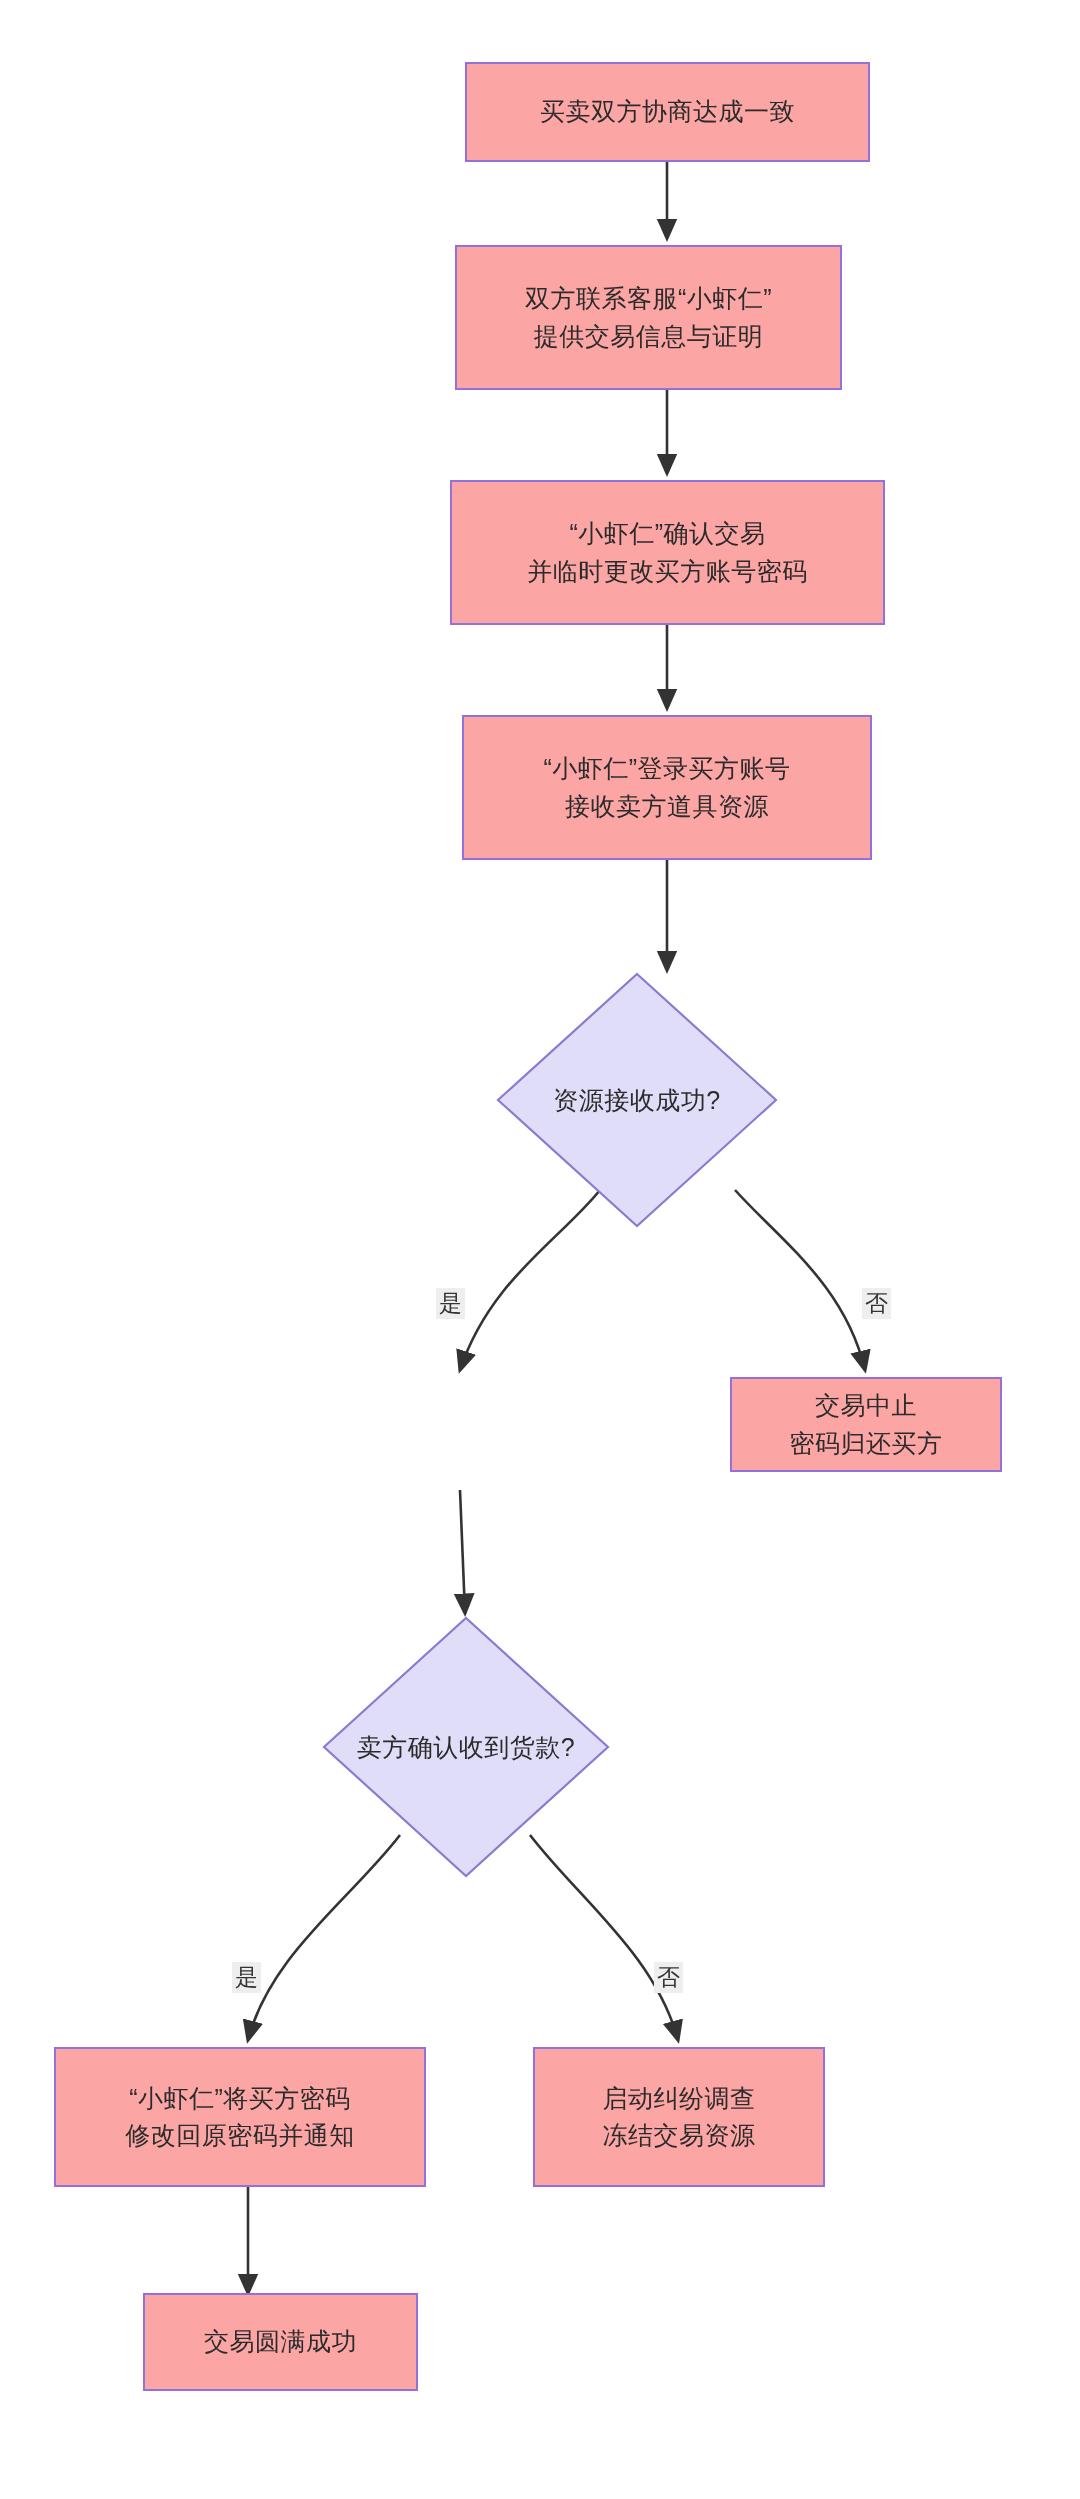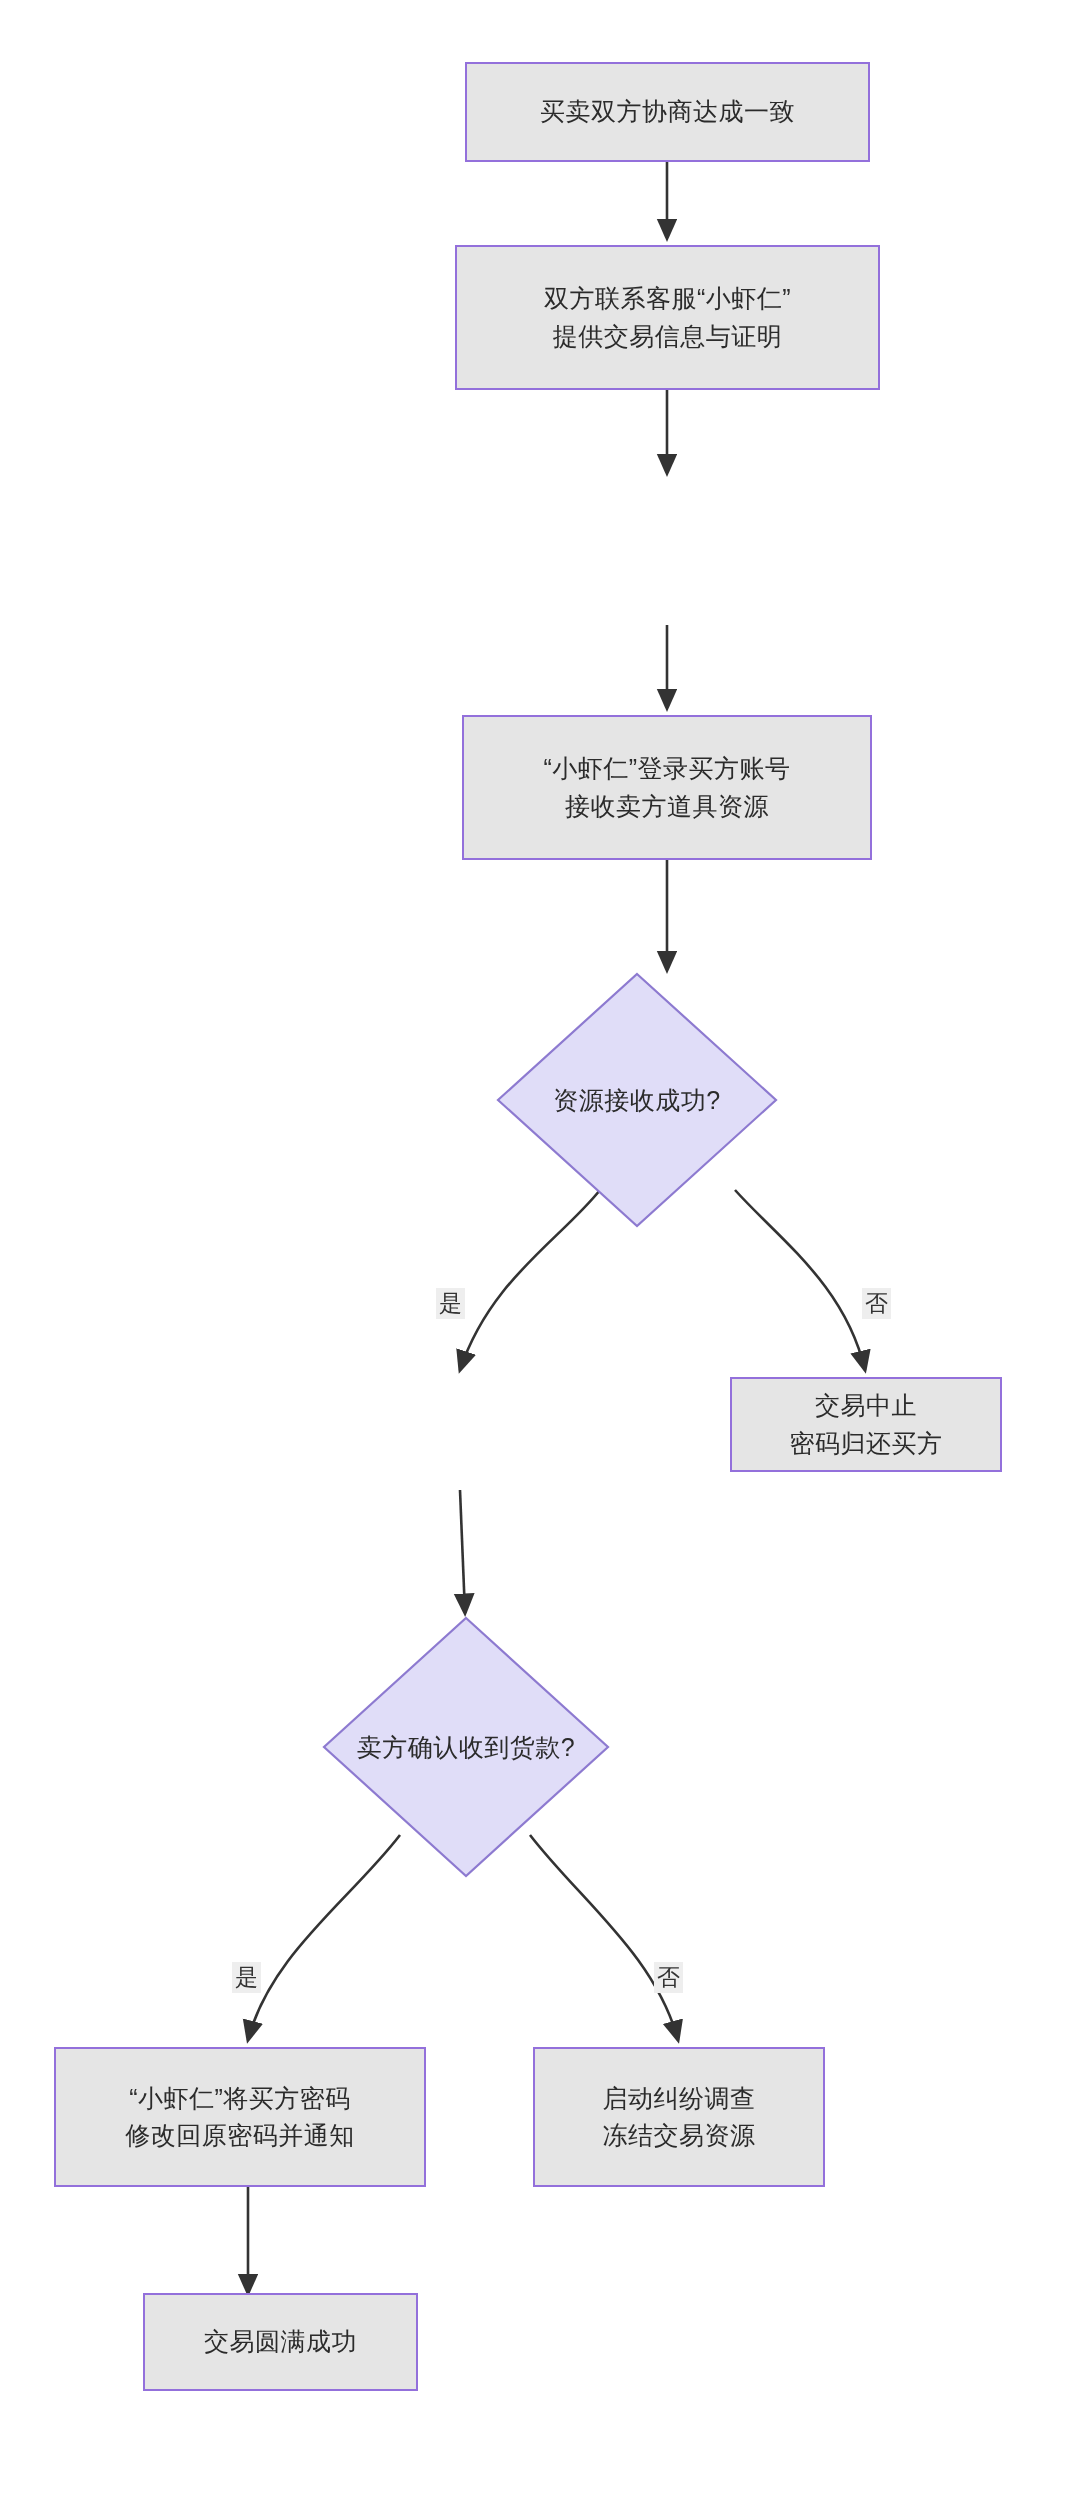--- a/index.html
+++ b/index.html
@@ -24,7 +24,7 @@
   }
   .node {
     position: absolute;
-    background: #e5e5e5;
+    background: #fca5a5;
     border: 2px solid #9370db;
     display: flex;
     flex-direction: column;

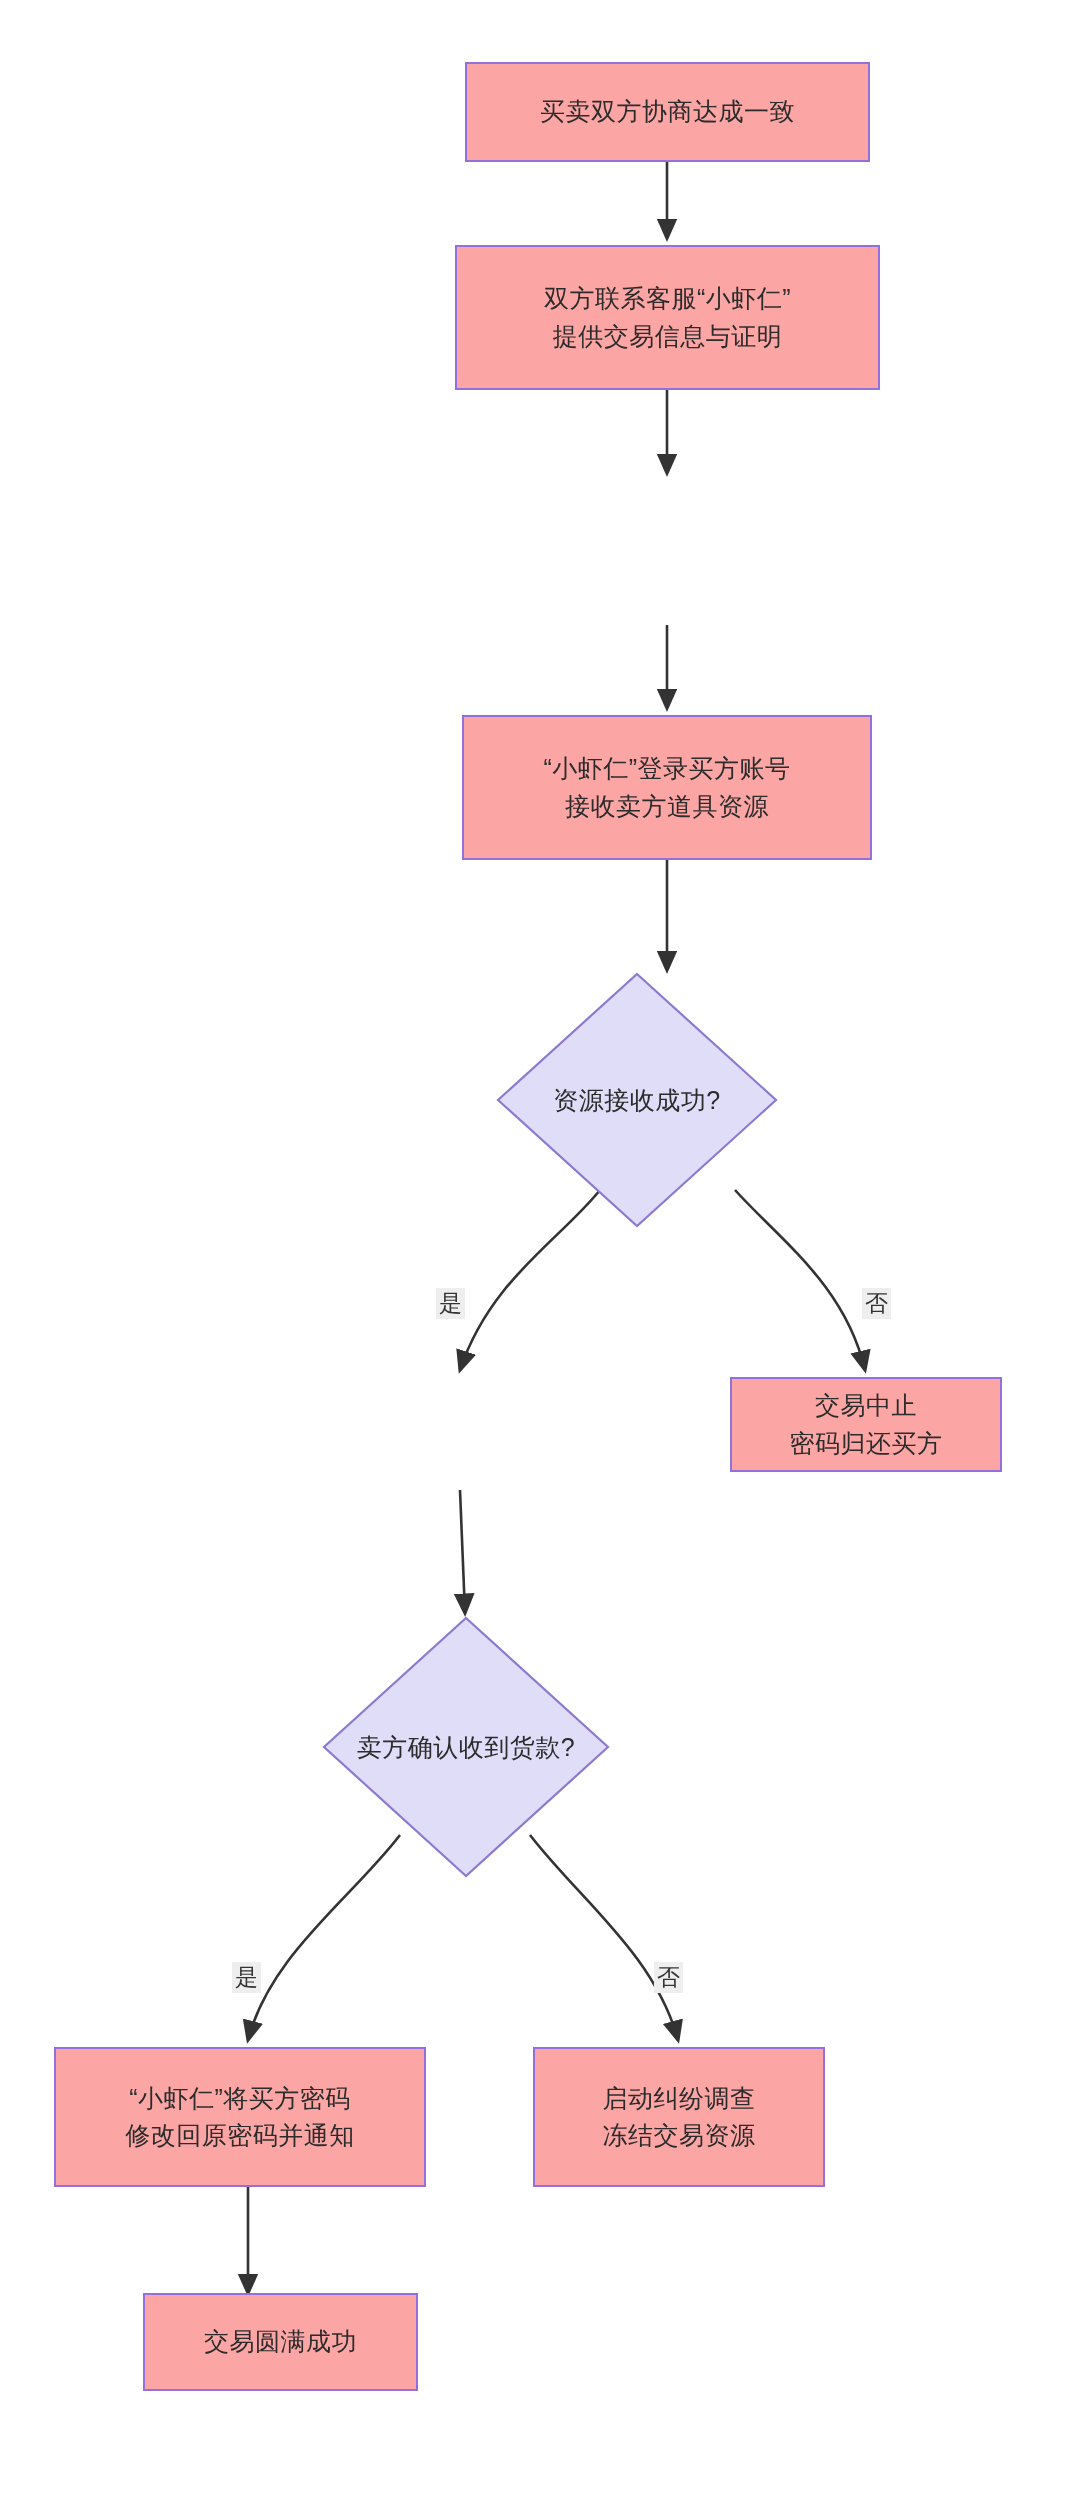--- a/index.html
+++ b/index.html
@@ -96,7 +96,7 @@
     <span class="line">买卖双方协商达成一致</span>
   </div>
 
-  <div class="node" style="left:455px; top:245px; width:425px; height:145px;">
+  <div class="node" style="left:455px; top:245px; width:387px; height:145px;">
     <span class="line">双方联系客服“小虾仁”</span>
     <span class="line">提供交易信息与证明</span>
   </div>

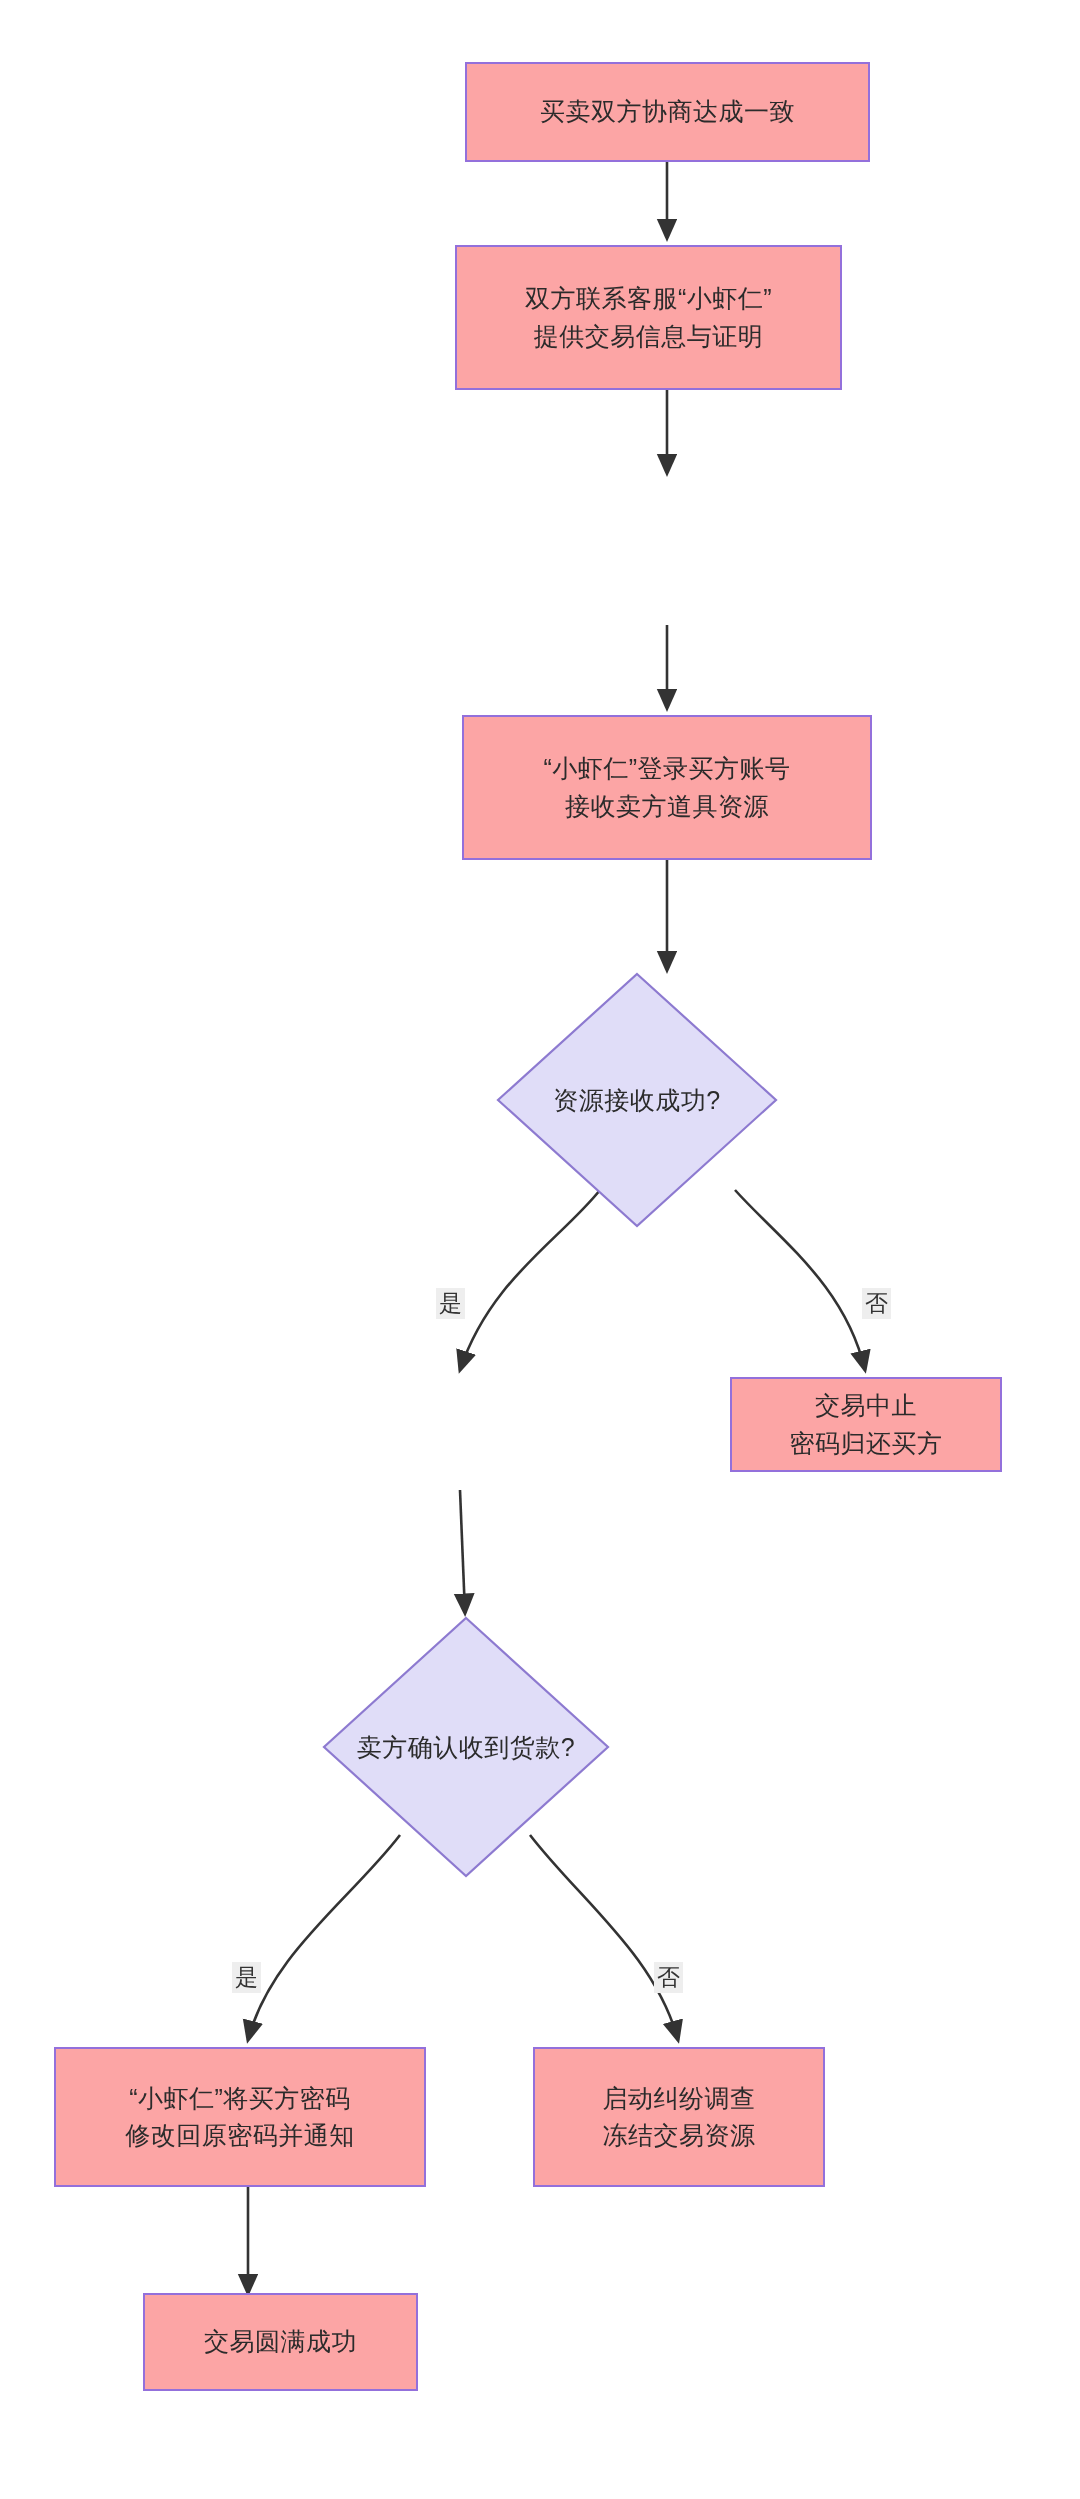--- a/index.html
+++ b/index.html
@@ -101,6 +101,10 @@
     <span class="line">提供交易信息与证明</span>
   </div>
 
+  <div class="node" style="left:450px; top:480px; width:435px; height:145px;">
+    <span class="line">“小虾仁”确认交易</span>
+    <span class="line">并临时更改买方账号密码</span>
+  </div>
 
   <div class="node" style="left:462px; top:715px; width:410px; height:145px;">
     <span class="line">“小虾仁”登录买方账号</span>

